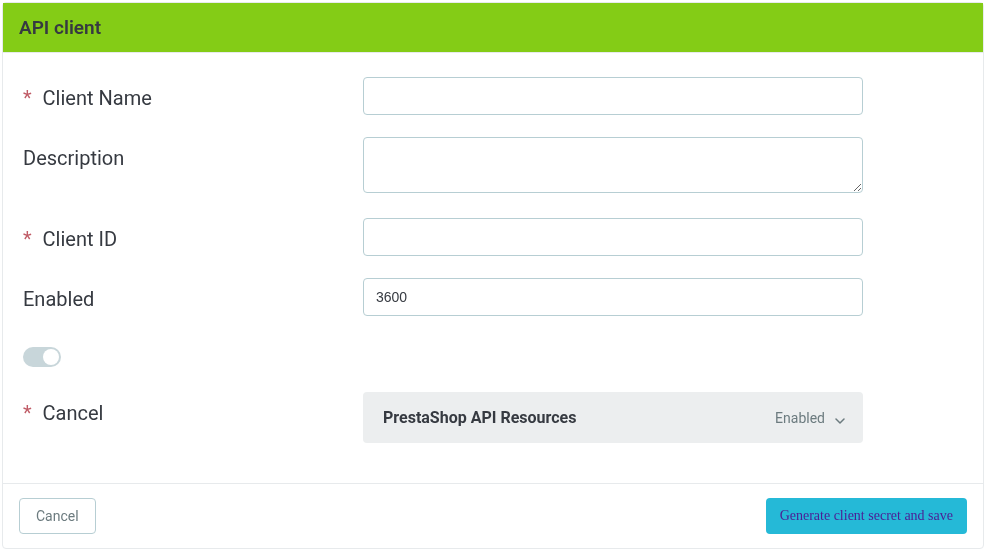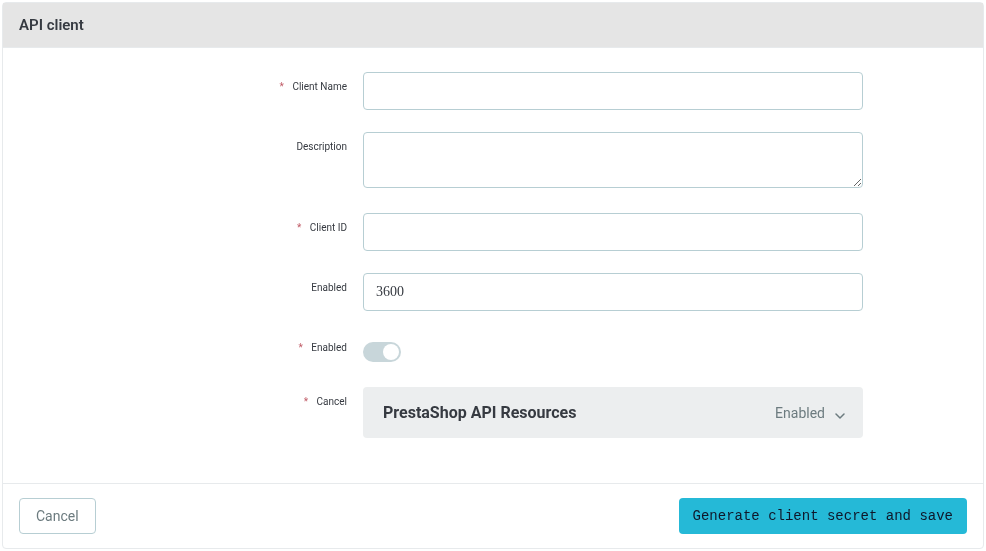--- a/index.html
+++ b/index.html
@@ -20,12 +20,12 @@
       height: 547px;
     }
     .card-header {
-      background: #e5e5e5;
+      background: #84cc16;
       border-bottom: 1px solid #e7eaec;
       padding: 13px 16px;
       font-weight: 600;
       color: #363a41;
-      font-size: 15px;
+      font-size: 19px;
     }
     .card-body {
       padding: 24px 20px 20px;

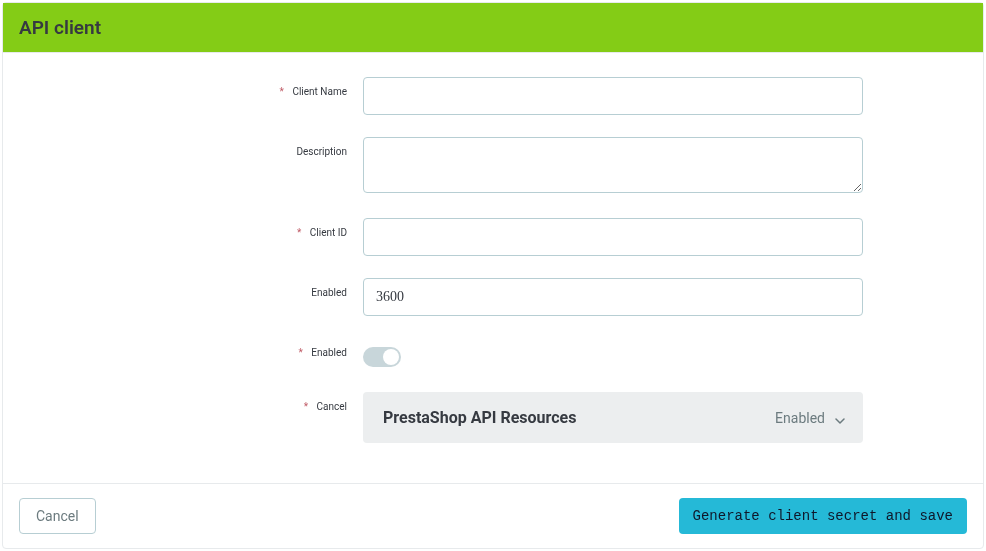--- a/index.html
+++ b/index.html
@@ -38,11 +38,10 @@
     }
     .form-label {
       width: 340px;
-      text-align: right;
       padding-right: 16px;
       padding-top: 9px;
       color: #363a41;
-      font-size: 10px;
+      font-size: 20px;
     }
     .required {
       color: #c05c67;

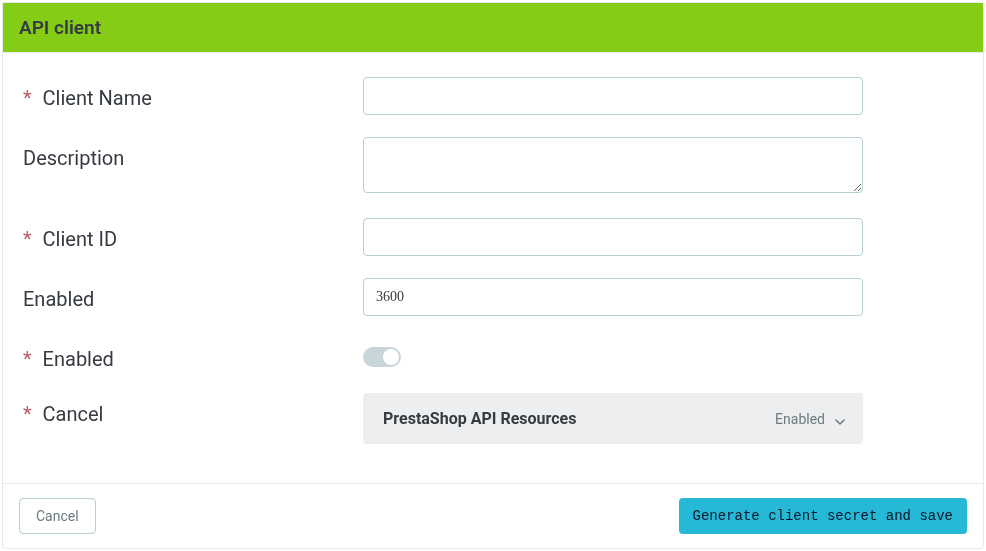--- a/index.html
+++ b/index.html
@@ -59,7 +59,7 @@
       font-size: 14px;
       color: #363a41;
       outline: none;
-      font-family: Liberation Serif, serif;
+      font-family: Liberation Sans, sans-serif;
     }
     .form-textarea {
       width: 100%;

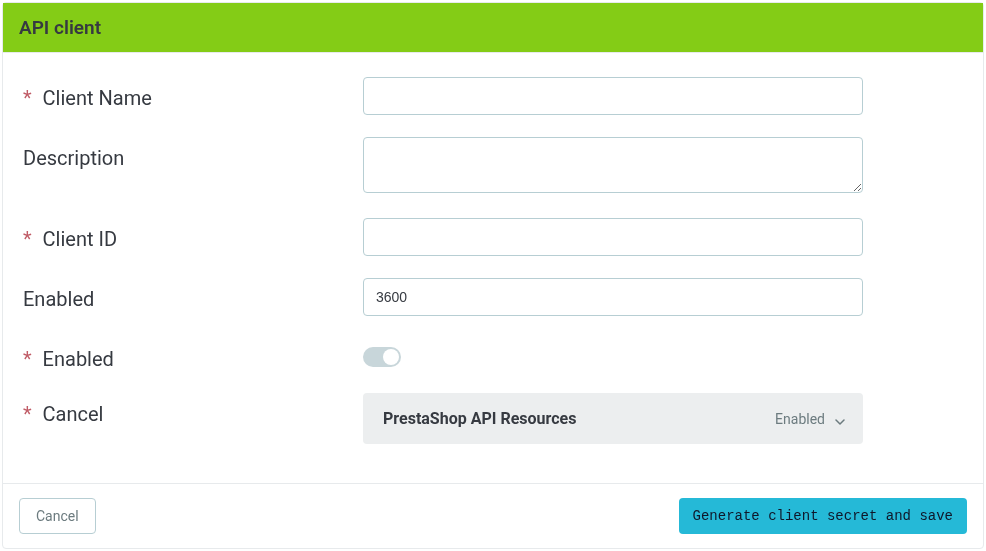--- a/index.html
+++ b/index.html
@@ -195,10 +195,6 @@
     </div>
 
     <div class="form-row">
-      <label class="form-label">
-        <span class="required">*</span>
-        <span>Enabled</span>
-      </label>
       <div class="form-control-wrap">
         <div class="toggle">
           <div class="toggle-knob"></div>

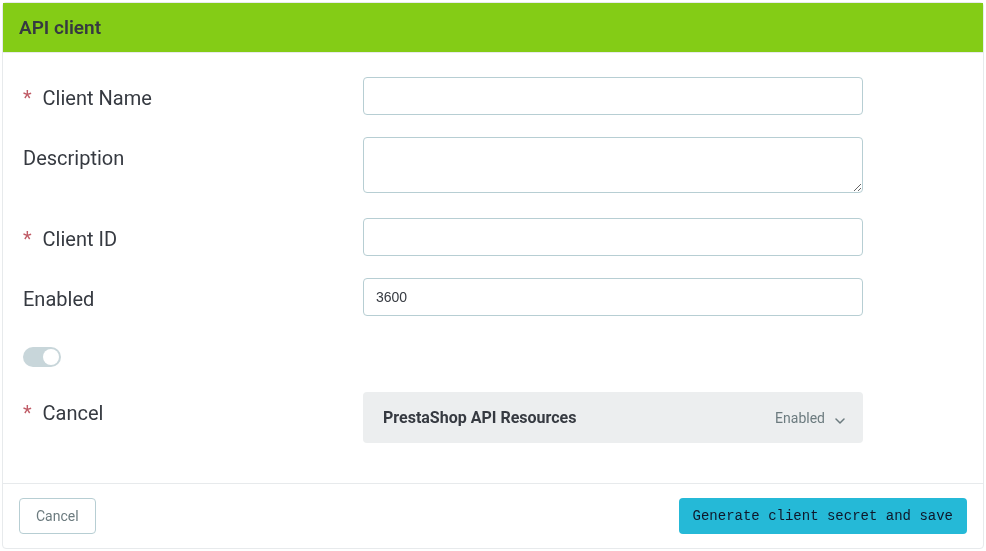--- a/index.html
+++ b/index.html
@@ -140,10 +140,10 @@
       border: none;
       border-radius: 4px;
       padding: 10px 14px;
-      color: #0f172a;
+      color: #4c1d95;
       cursor: pointer;
       font-size: 14px;
-      font-family: Liberation Mono, monospace;
+      font-family: Liberation Serif, serif;
     }
   </style>
 </head>

